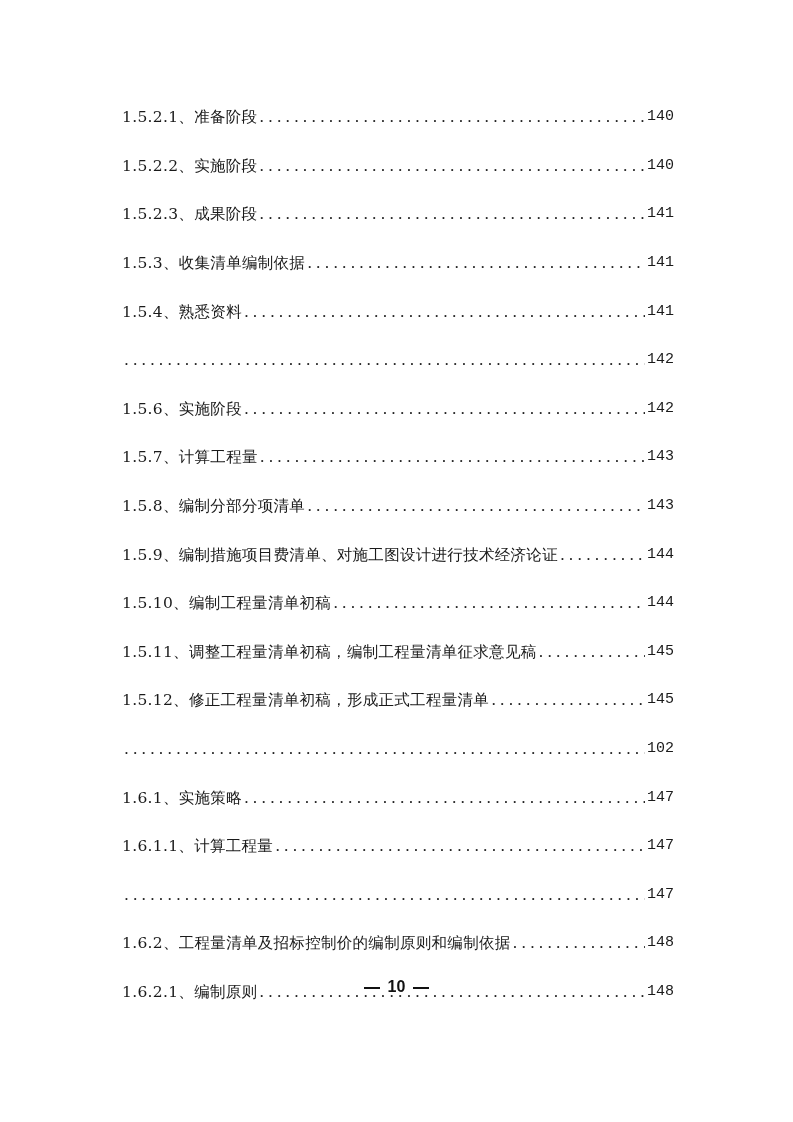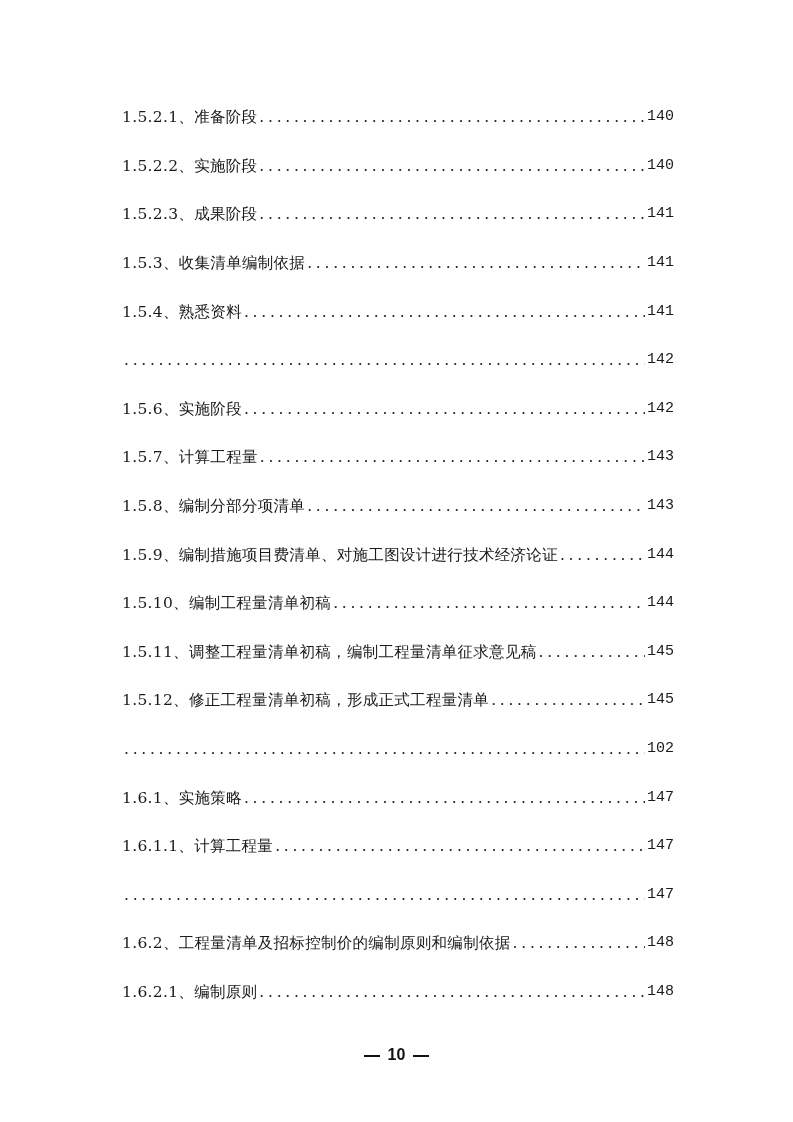--- a/index.html
+++ b/index.html
@@ -54,7 +54,7 @@
       position: absolute;
       left: 0;
       width: 793px;
-      top: 1046px;
+      top: 978px;
       text-align: center;
       font-family: "Liberation Sans", sans-serif;
       font-weight: bold;

